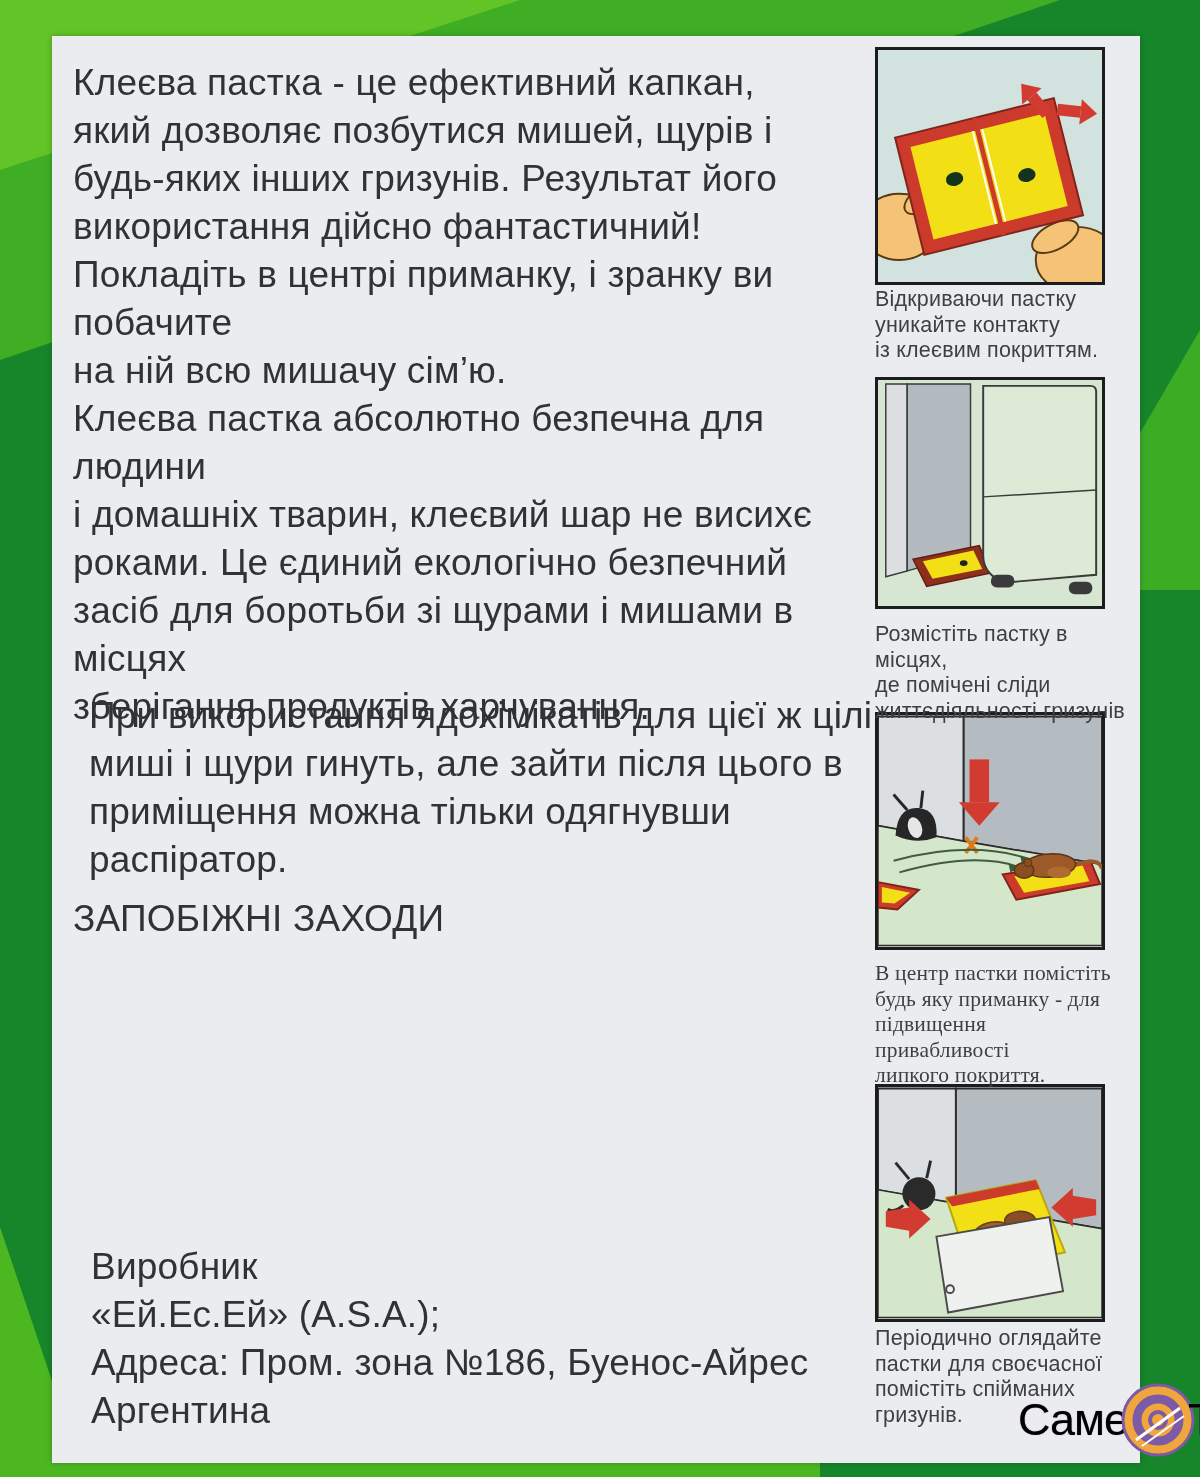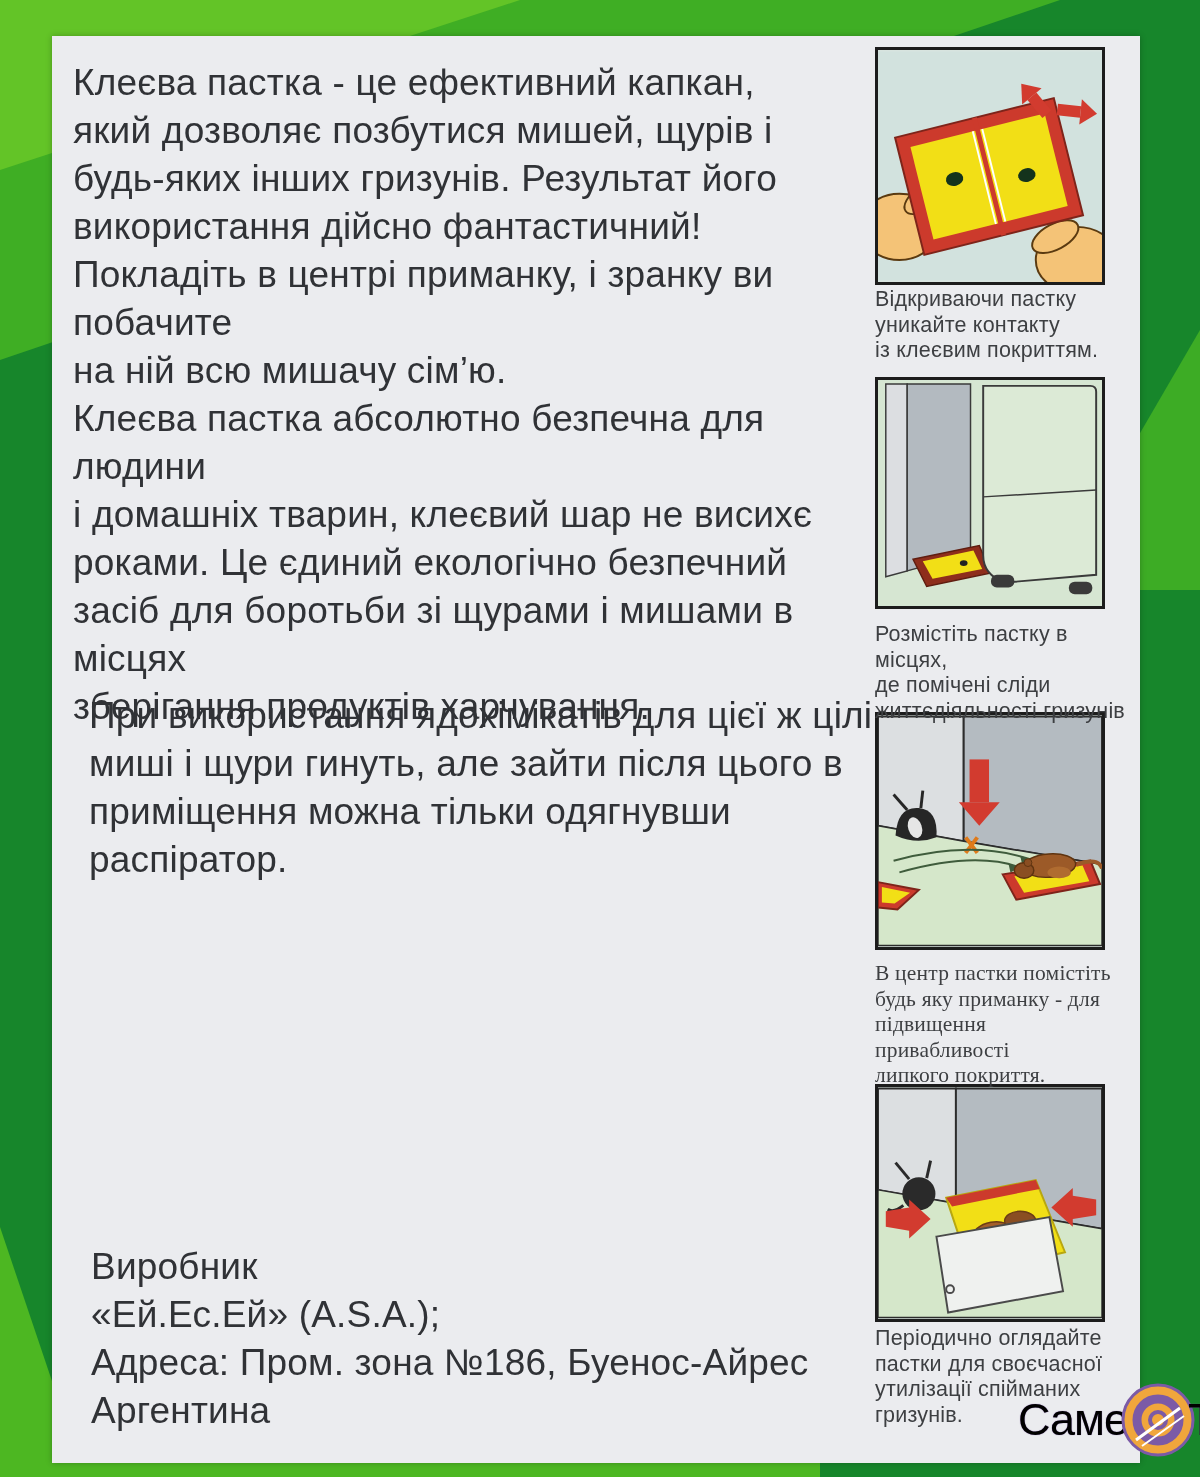--- a/index.html
+++ b/index.html
@@ -119,6 +119,7 @@
     <div class="txt t-poison">При використання ядохімікатів для цієї ж цілі,
 миші і щури гинуть, але зайти після цього в
 приміщення можна тільки одягнувши распіратор.</div>
+    <div class="txt t-prec-head">ЗАПОБІЖНІ ЗАХОДИ</div>
     <div class="txt t-producer">Виробник
 «Ей.Ес.Ей» (A.S.A.);
 Адреса: Пром. зона №186, Буенос-Айрес

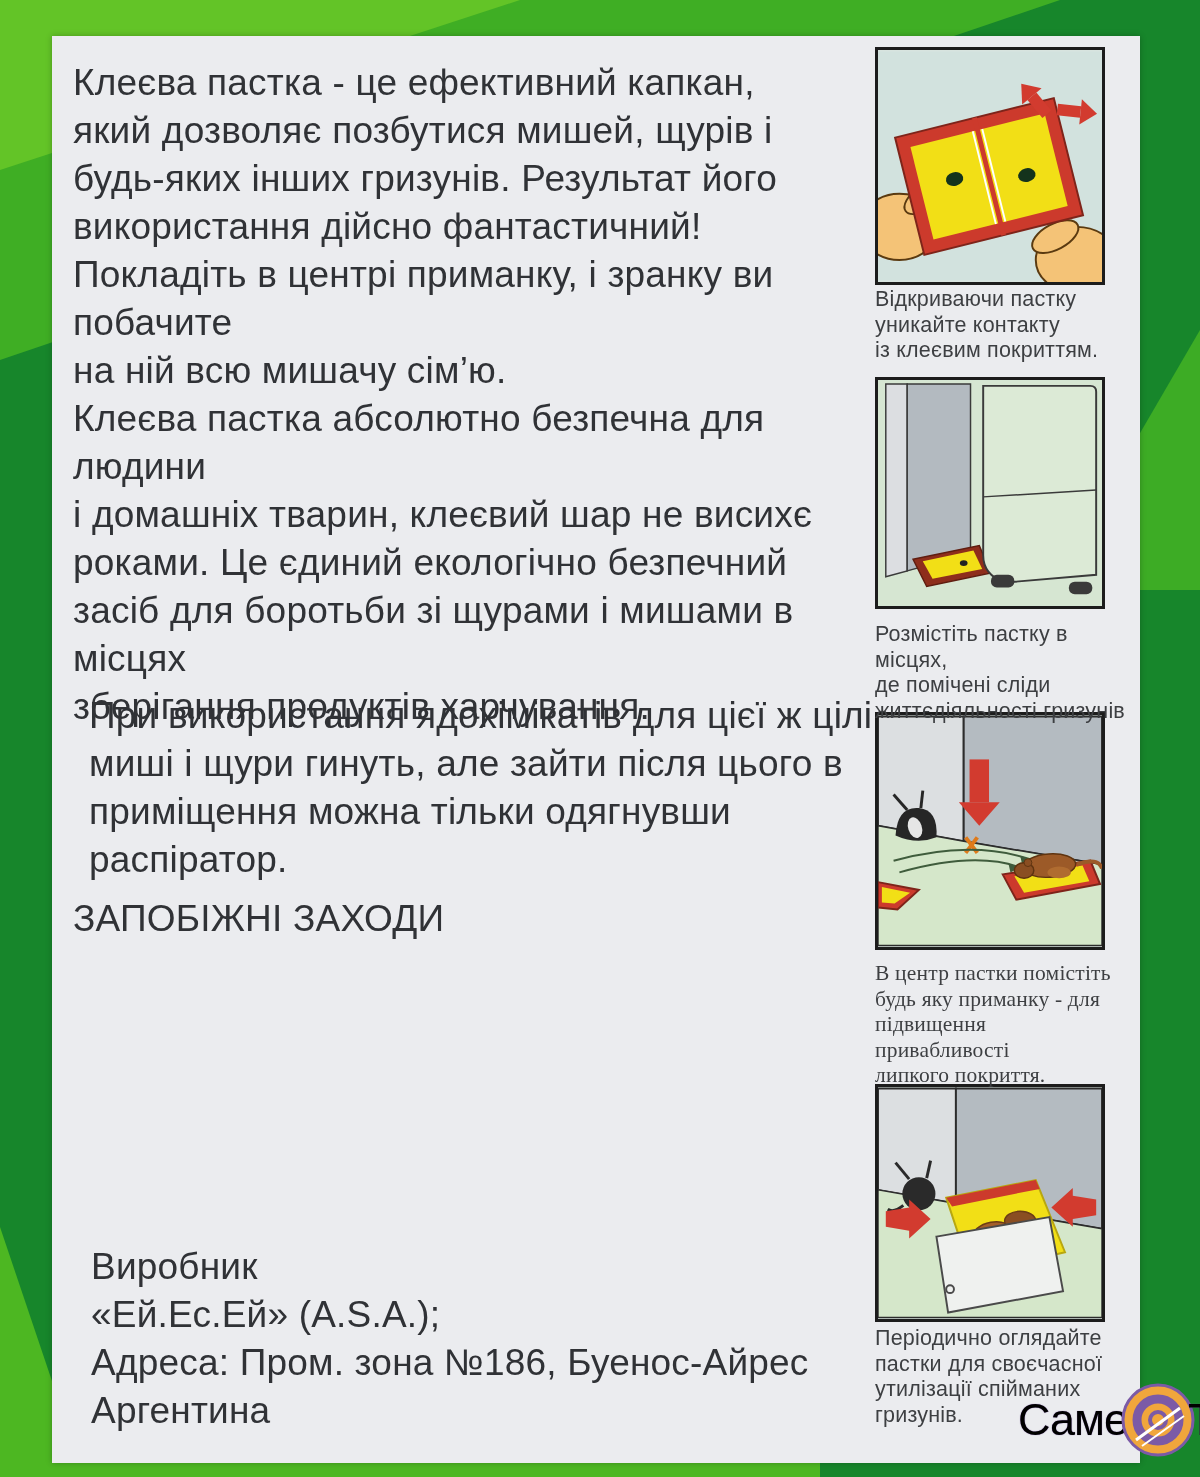--- a/index.html
+++ b/index.html
@@ -275,7 +275,7 @@
 липкого покриття.</div>
     <div class="caption c4">Періодично оглядайте
 пастки для своєчасної
-утилізації спійманих
+помістіть спійманих
 гризунів.</div>
   </div>
 

